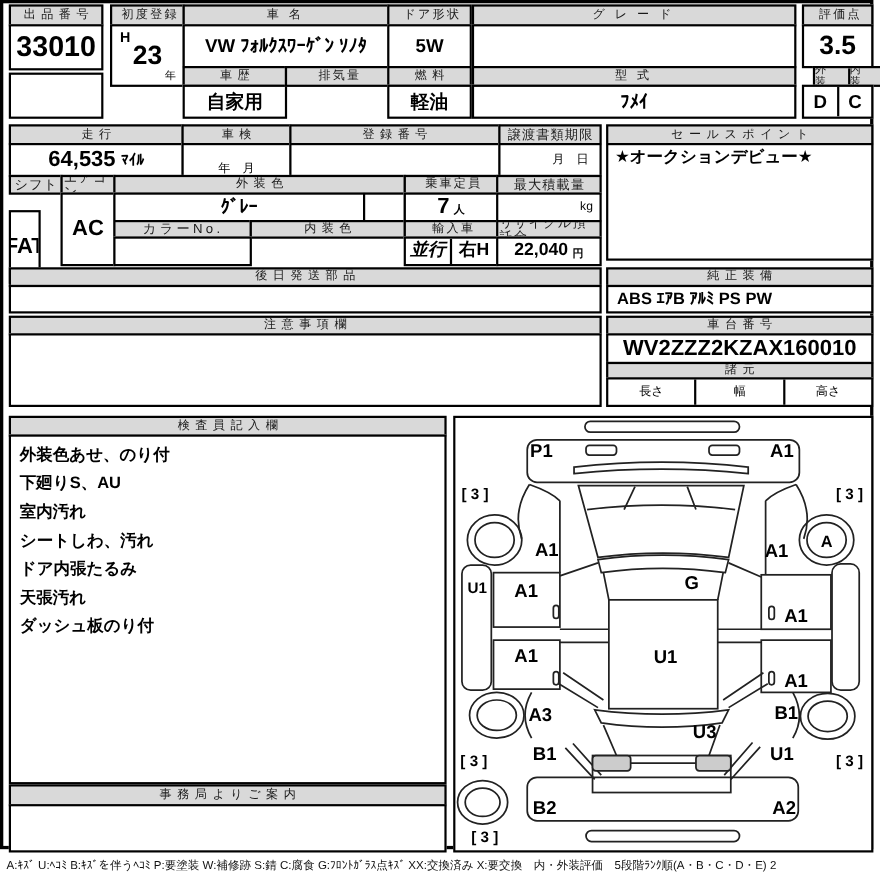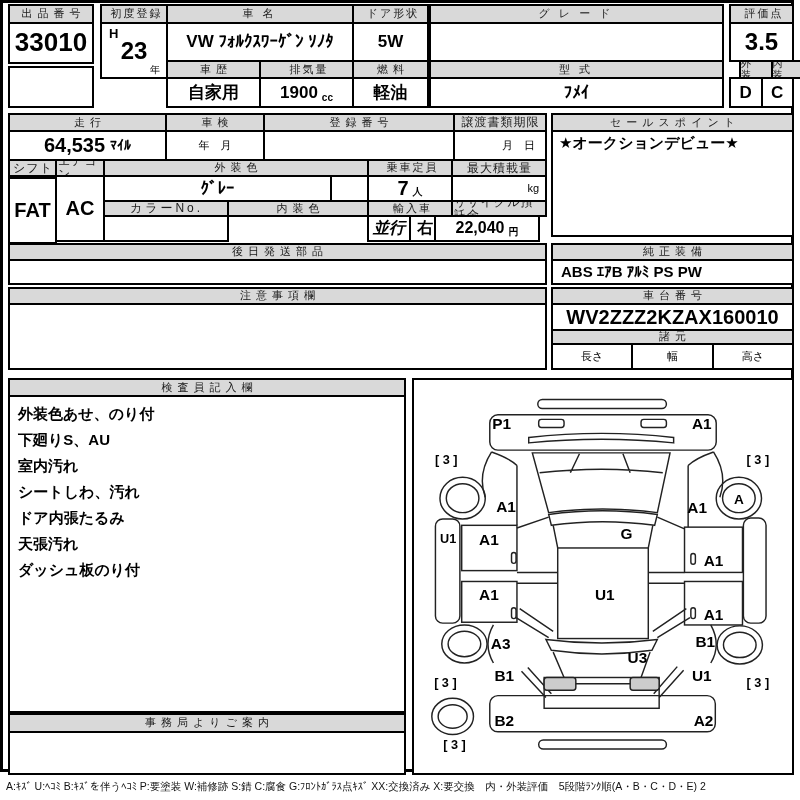--- a/index.html
+++ b/index.html
@@ -56,10 +56,6 @@
   <div class="c h" style="left:166px;top:60px;width:95px;height:19px;">車歴</div>
   <div class="c v fs17" style="left:166px;top:77px;width:95px;height:31px;">自家用</div>
   <div class="c h" style="left:259px;top:60px;width:95px;height:19px;letter-spacing:2px;">排気量</div>
-  <div class="c v" style="left:259px;top:77px;width:95px;height:31px;">
-    <span class="fs17">1900</span>
-    <span class="unit">cc</span>
-  </div>
 
   <div class="c h" style="left:352px;top:4px;width:77px;height:20px;letter-spacing:2px;">ドア形状</div>
   <div class="c v fs17" style="left:352px;top:22px;width:77px;height:40px;">5W</div>

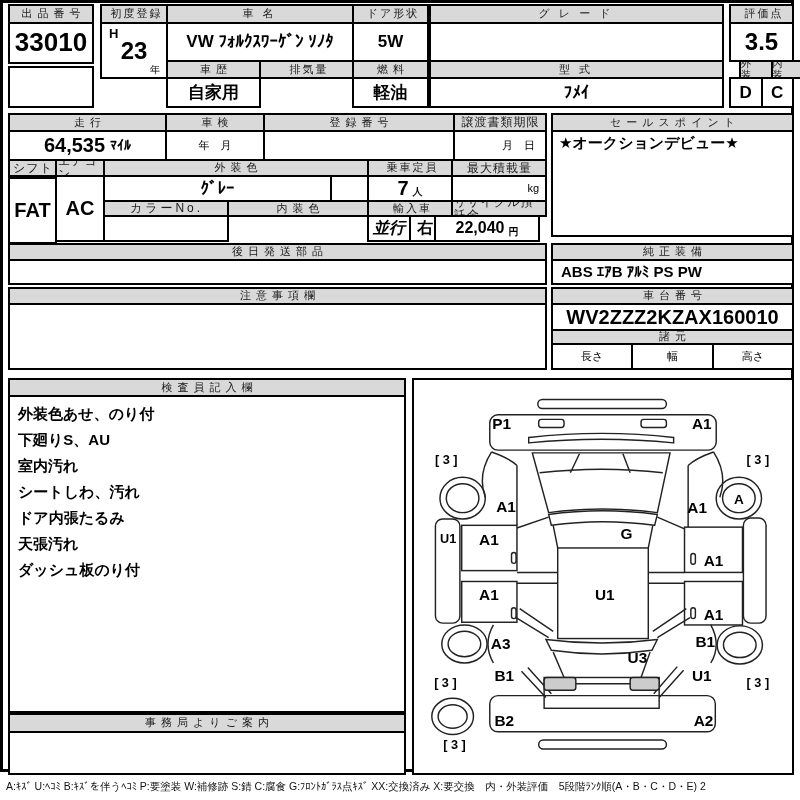--- a/index.html
+++ b/index.html
@@ -84,7 +84,7 @@
     <span style="font-size:14px;font-weight:700;margin-left:5px;">ﾏｲﾙ</span>
   </div>
   <div class="c h" style="left:165px;top:113px;width:100px;height:19px;">車検</div>
-  <div class="c fs11" style="left:165px;top:130px;width:100px;height:31px;">年　月</div>
+  <div class="c fs11" style="left:165px;top:130px;width:100px;height:47px;">年　月</div>
   <div class="c h" style="left:263px;top:113px;width:192px;height:19px;">登録番号</div>
   <div class="c fs11" style="left:263px;top:130px;width:192px;height:31px;"></div>
   <div class="c h sm" style="left:453px;top:113px;width:94px;height:19px;">譲渡書類期限</div>

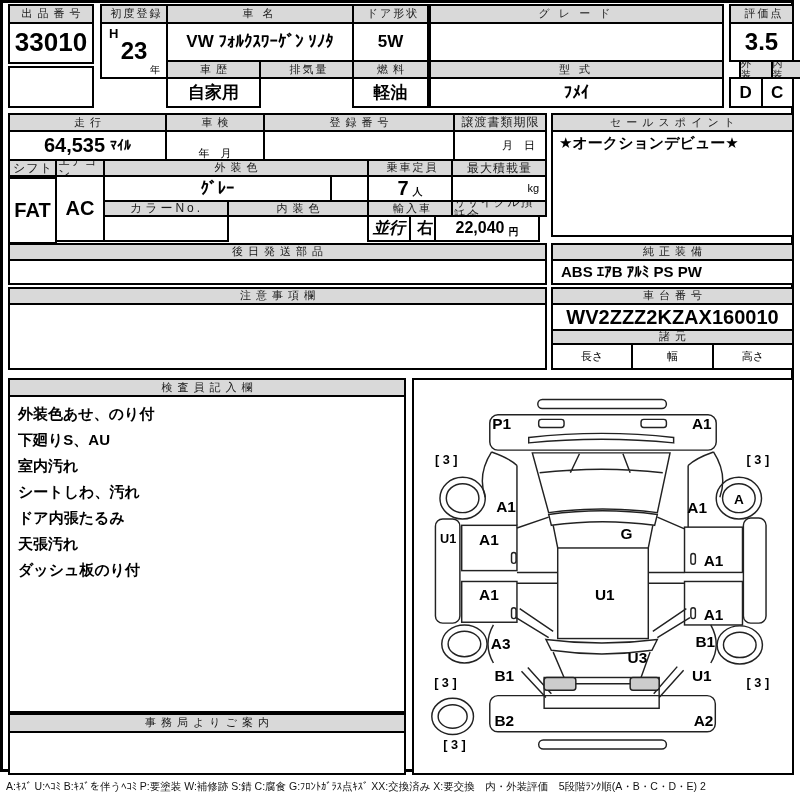--- a/index.html
+++ b/index.html
@@ -95,7 +95,7 @@
 
   <div class="c h sm" style="left:8px;top:159px;width:49px;height:18px;">シフト</div>
   <div class="c h sm" style="left:55px;top:159px;width:50px;height:18px;">エアコン</div>
-  <div class="c v fs20" style="left:8px;top:177px;width:49px;height:67px;">FAT</div>
+  <div class="c v fs20" style="left:8px;top:191px;width:29px;height:67px;">FAT</div>
   <div class="c v fs20" style="left:55px;top:175px;width:50px;height:67px;">AC</div>
 
   <div class="c h" style="left:103px;top:159px;width:266px;height:18px;">外装色</div>

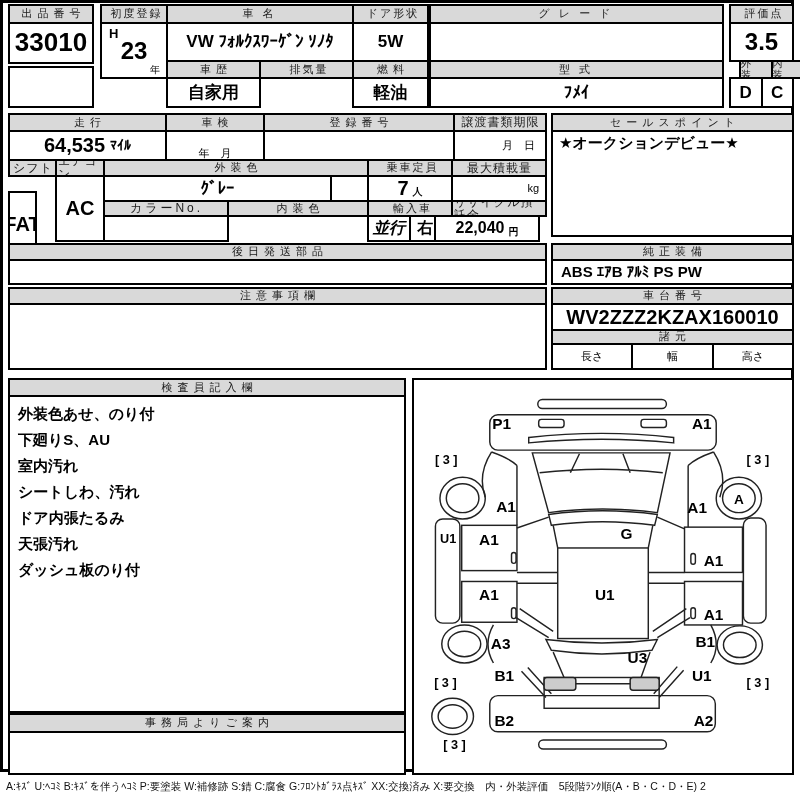--- a/index.html
+++ b/index.html
@@ -123,7 +123,7 @@
     <div class="fs16" style="font-weight:700;font-style:italic;">並行</div>
     <div class="fs16" style="font-weight:700;">右H</div>
   </div>
-  <div class="c v" style="left:434px;top:215px;width:106px;height:27px;">
+  <div class="c v" style="left:451px;top:215px;width:96px;height:27px;">
     <span class="fs16">22,040</span>
     <span class="unit">円</span>
   </div>

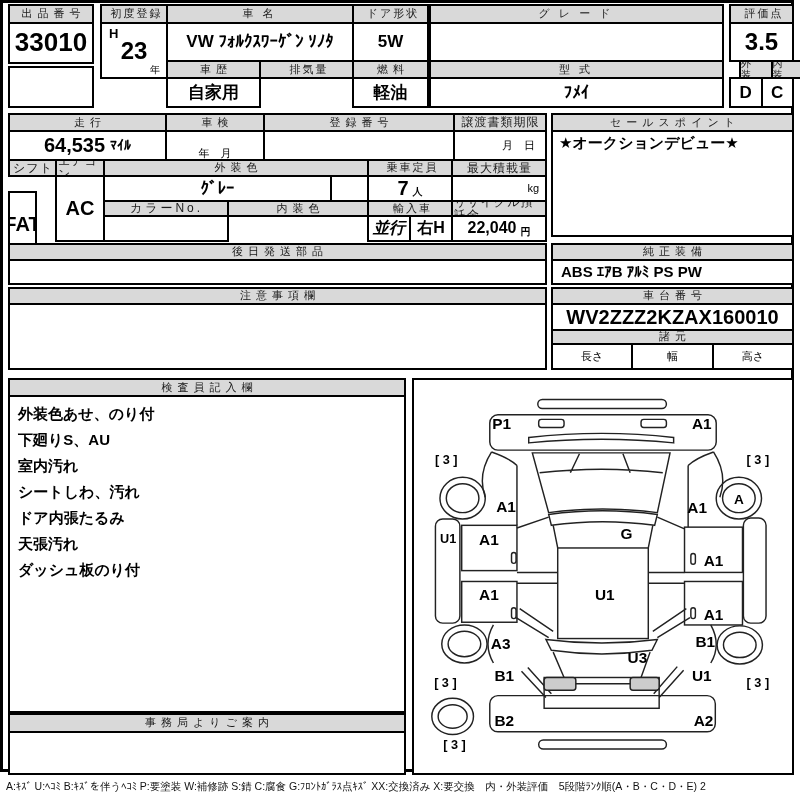--- a/index.html
+++ b/index.html
@@ -158,7 +158,7 @@
   <div class="c h" style="left:8px;top:713px;width:398px;height:20px;">事務局よりご案内</div>
   <div class="c" style="left:8px;top:731px;width:398px;height:44px;"></div>
 
-  <div class="c" style="left:412px;top:378px;width:382px;height:397px;padding:16px;">
+  <div class="c" style="left:412px;top:378px;width:382px;height:397px;padding:0;">
     <svg viewBox="0 0 382 397" width="378" height="393">
       <g stroke="#222" stroke-width="1.6" fill="none">
 

